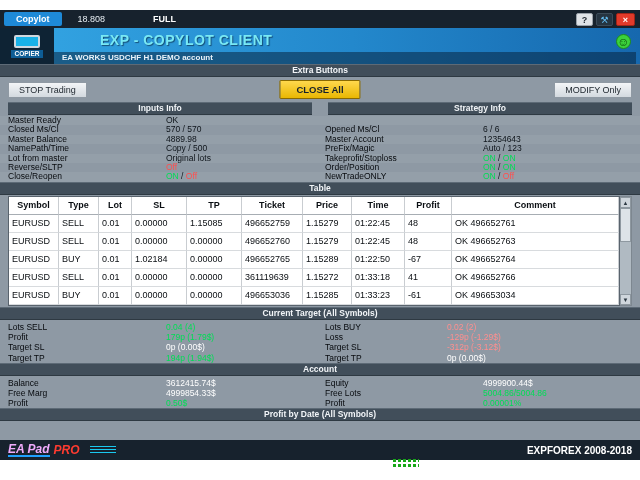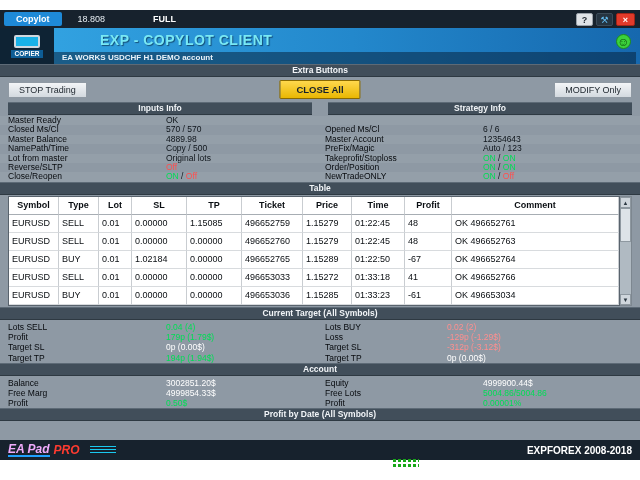--- a/index.html
+++ b/index.html
@@ -263,7 +263,7 @@
         <div class="cell">0.01</div>
         <div class="cell">0.00000</div>
         <div class="cell">0.00000</div>
-        <div class="cell">496653033</div>
+        <div class="cell">361119639</div>
         <div class="cell">1.15272</div>
         <div class="cell">01:33:18</div>
         <div class="cell">41</div>

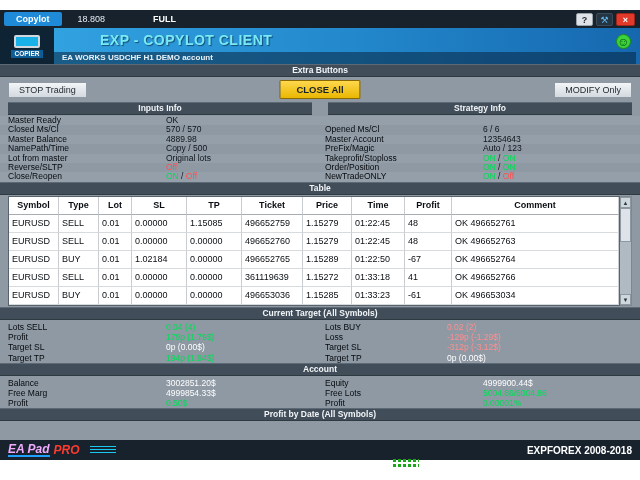--- a/index.html
+++ b/index.html
@@ -337,7 +337,7 @@
       <div class="kv-row">
         <div class="half">
             <span class="lbl">Balance</span>
-            <span class="val white">3002851.20$</span>
+            <span class="val white">3612415.74$</span>
           </div>
         <div class="half">
             <span class="lbl">Equity</span>

